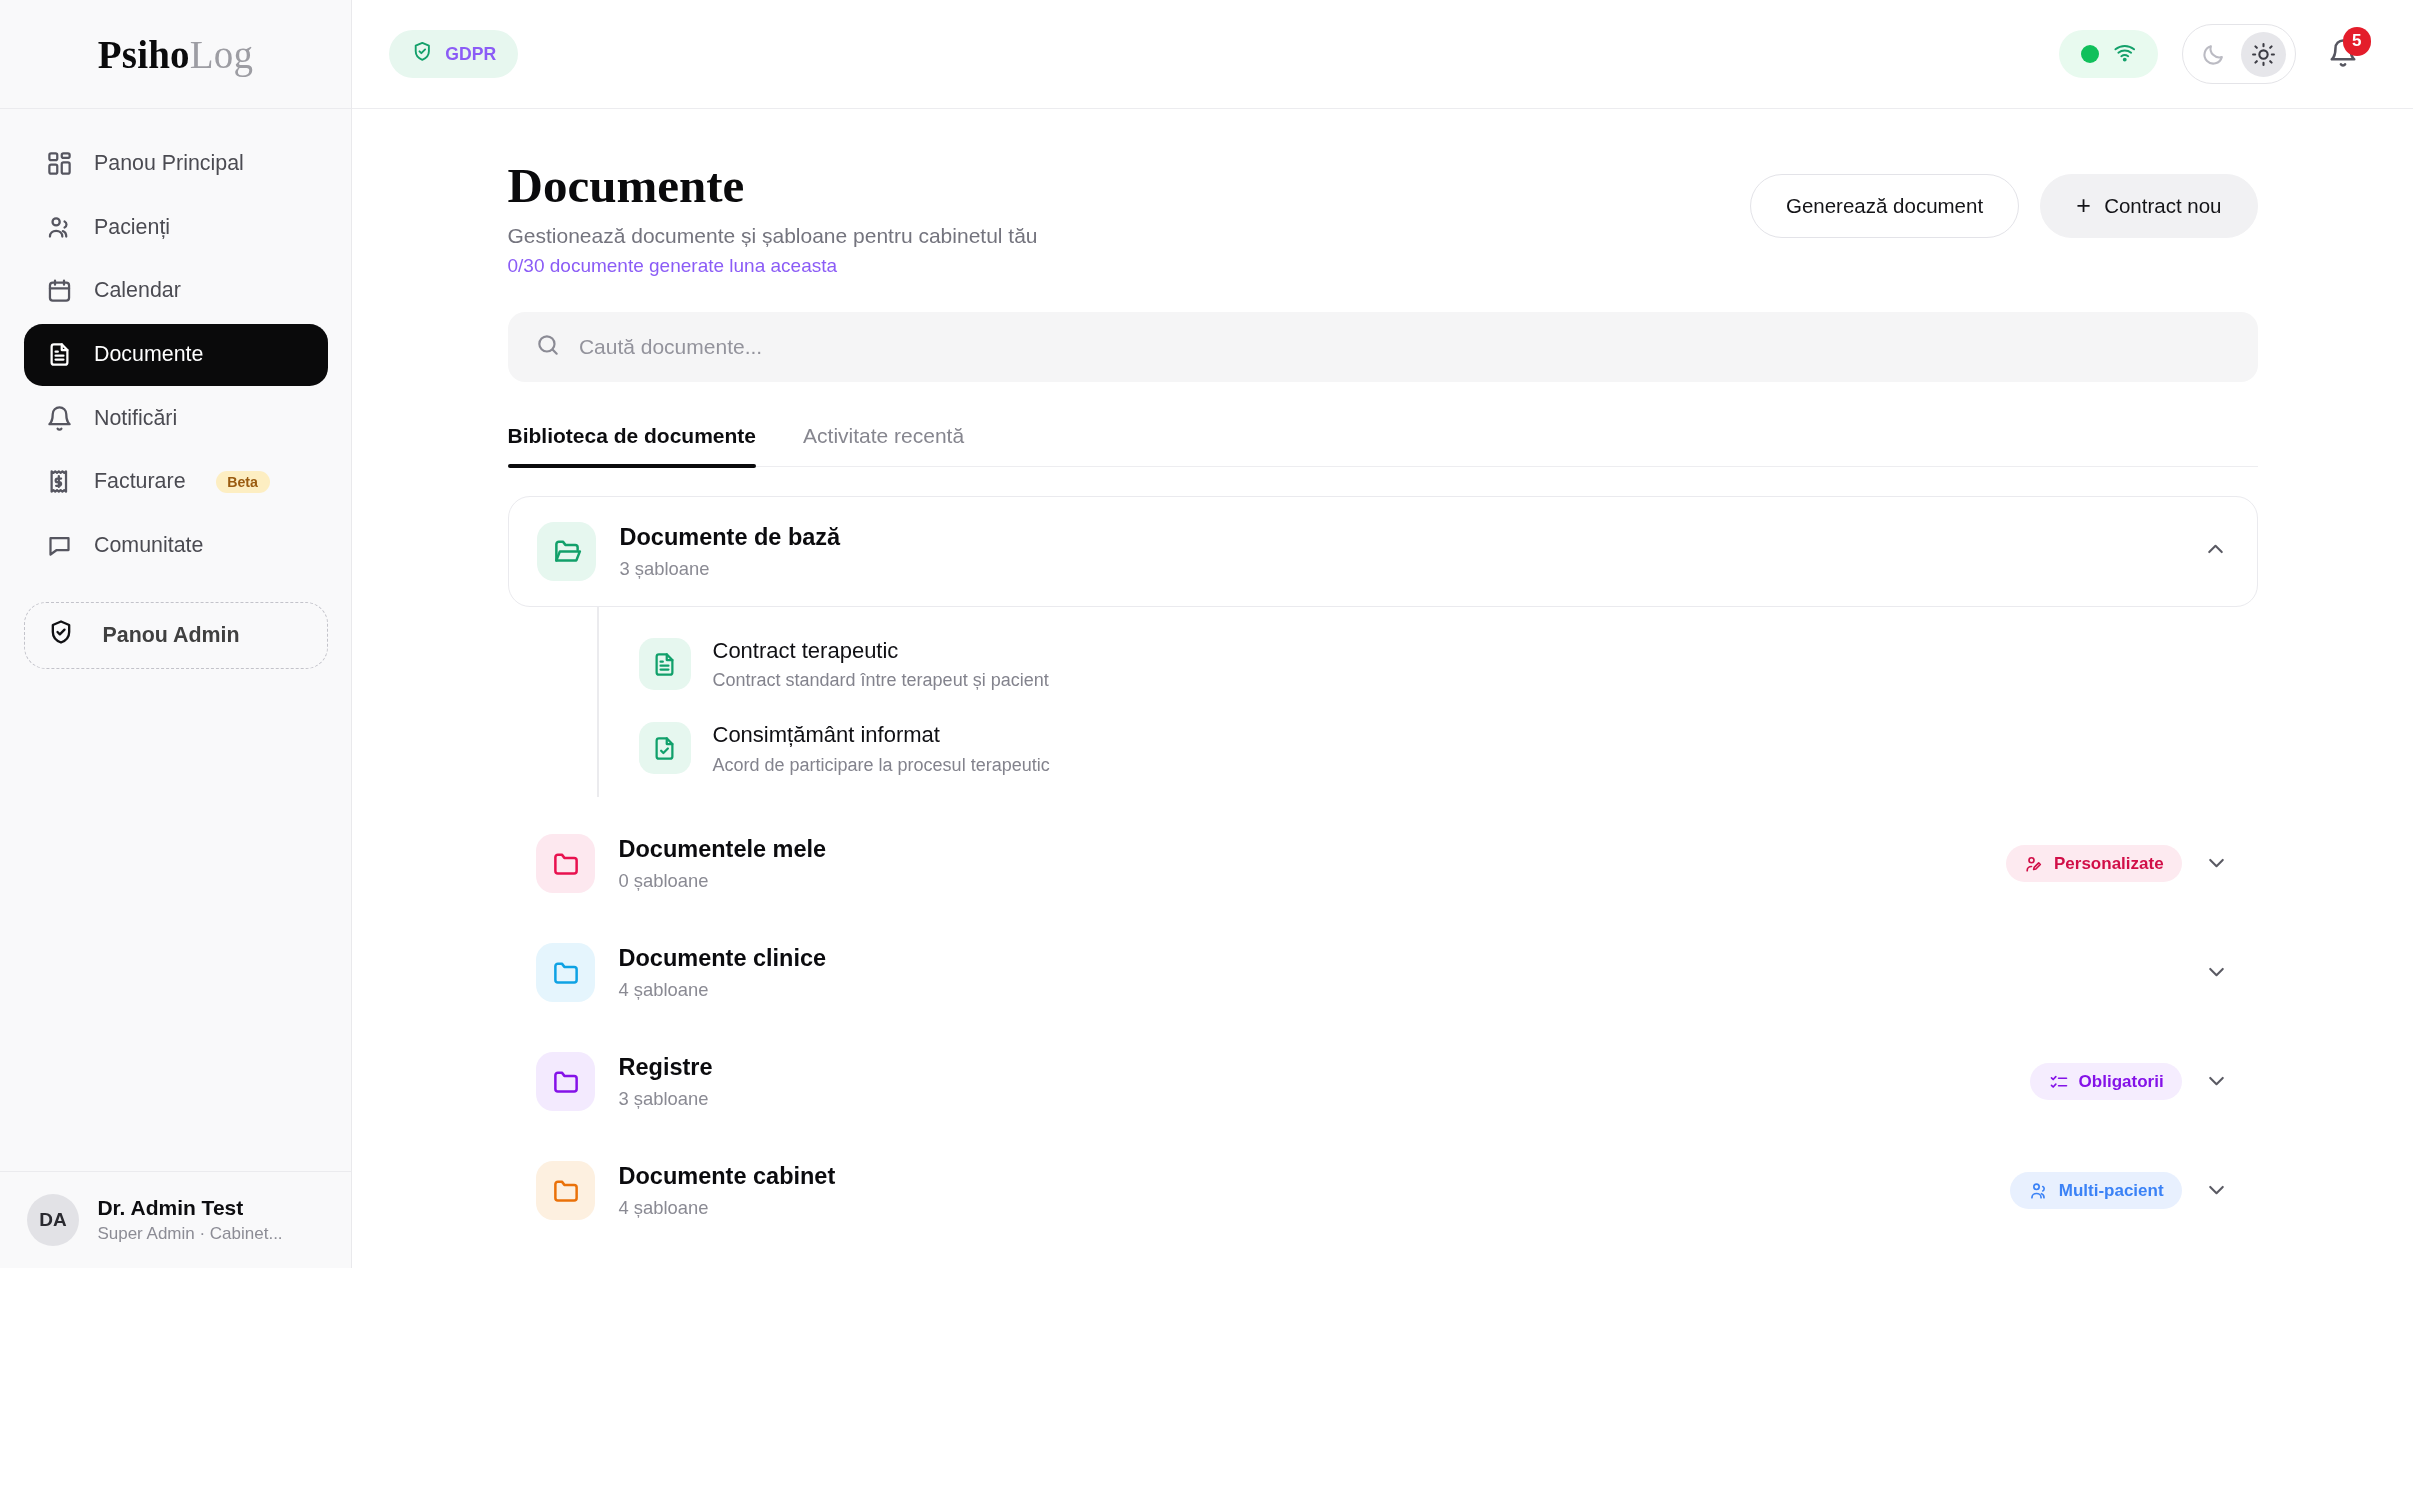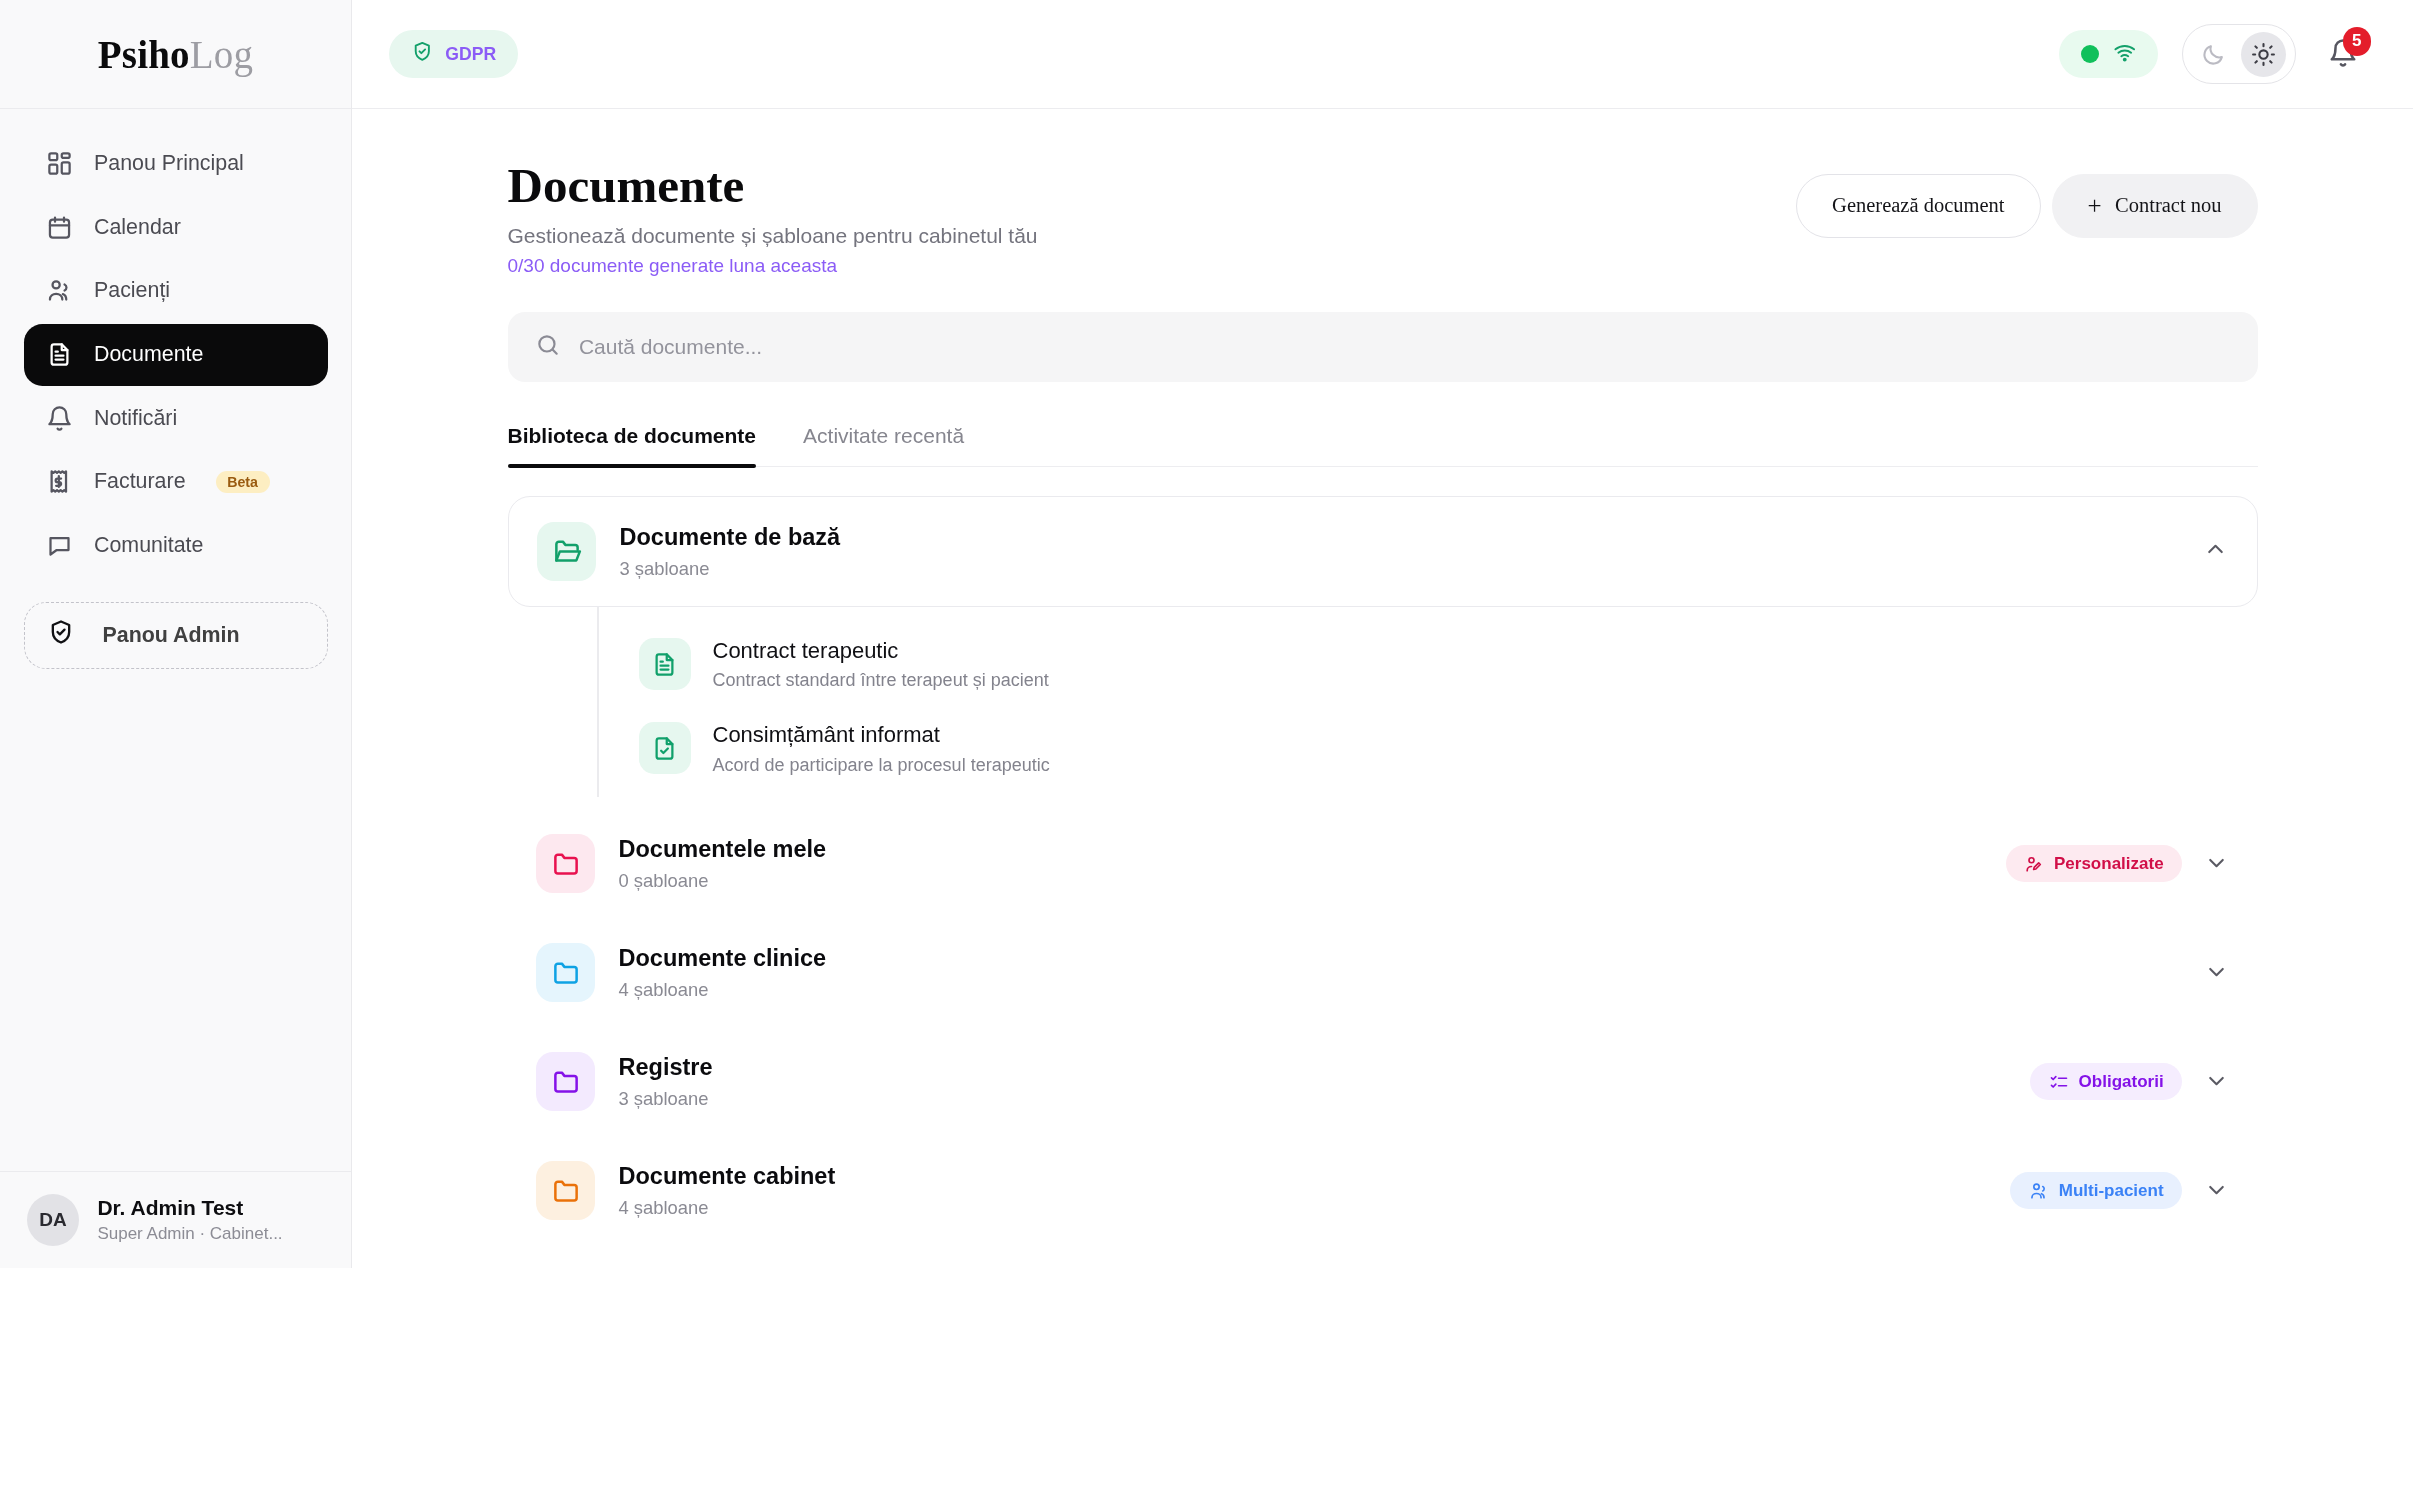--- a/index.html
+++ b/index.html
@@ -118,7 +118,7 @@
   .page-title { font-family: "Liberation Serif", serif; font-size: 49px; color: #0a0a0c; line-height: 1.12; }
   .page-sub { font-size: 21px; color: #74747e; margin-top: 10px; text-align: center; }
   .page-sub2 { font-size: 19px; color: #8b5cf6; margin-top: 6.7px; }
-  .head-actions { display: flex; gap: 11px; padding-top: 15px; font-family: Liberation Serif, serif; }
+  .head-actions { display: flex; gap: 21px; padding-top: 15px; }
   .btn {
     font-size: 20.5px; border-radius: 837px; padding: 18.4px 35px;
     cursor: pointer; white-space: nowrap; display: flex; align-items: center; gap: 13.4px;

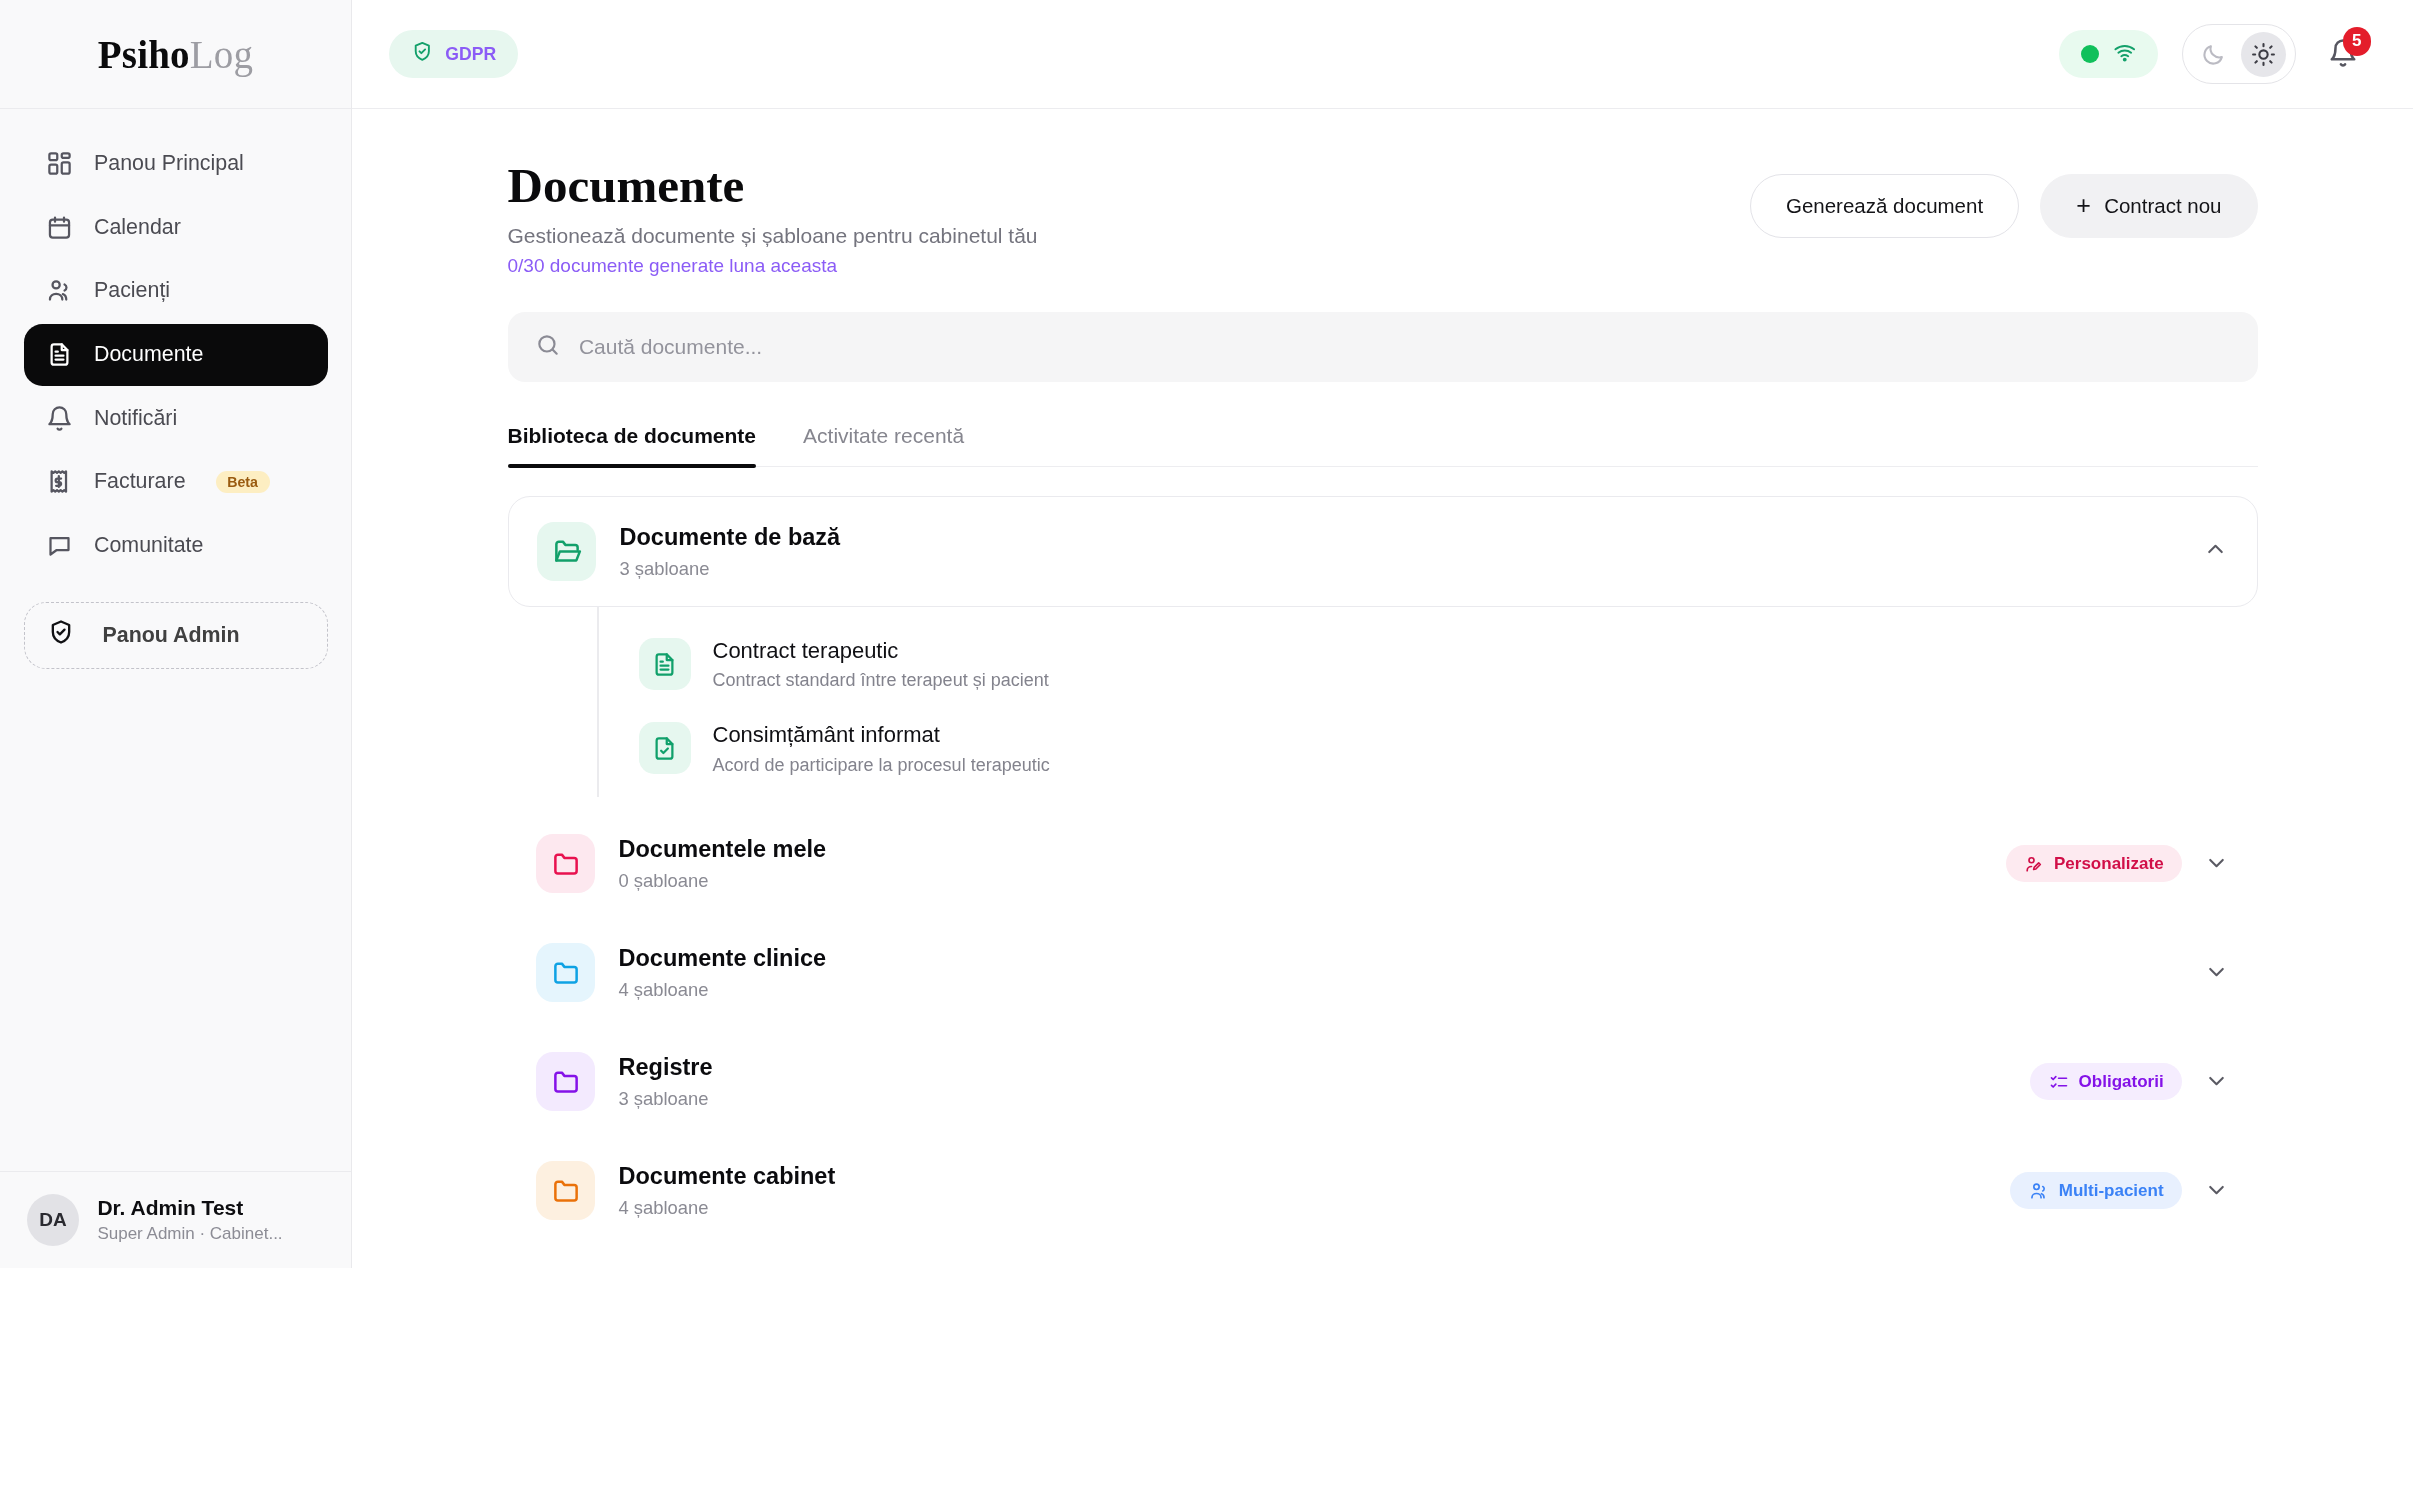--- a/index.html
+++ b/index.html
@@ -203,15 +203,6 @@
         <div class="nav-item">
           <span class="ico">
             <svg viewBox="0 0 24 24" fill="none" stroke-width="2" stroke-linecap="round" stroke-linejoin="round">
-              <rect x="3.5" y="5" width="17" height="16" rx="2.5"></rect>
-              <path d="M3.5 10h17M8 3.2v3.6M16 3.2v3.6"></path>
-            </svg>
-          </span>
-          <span>Calendar</span>
-        </div>
-        <div class="nav-item">
-          <span class="ico">
-            <svg viewBox="0 0 24 24" fill="none" stroke-width="2" stroke-linecap="round" stroke-linejoin="round">
               <circle cx="9" cy="7" r="3.2"></circle>
               <path d="M3.5 20c0-3 2.5-5 5.5-5s5.5 2 5.5 5"></path>
               <path d="M16.5 6.6a3 3 0 010 5.4"></path>
@@ -219,6 +210,15 @@
             </svg>
           </span>
           <span>Pacienți</span>
+        </div>
+        <div class="nav-item">
+          <span class="ico">
+            <svg viewBox="0 0 24 24" fill="none" stroke-width="2" stroke-linecap="round" stroke-linejoin="round">
+              <rect x="3.5" y="5" width="17" height="16" rx="2.5"></rect>
+              <path d="M3.5 10h17M8 3.2v3.6M16 3.2v3.6"></path>
+            </svg>
+          </span>
+          <span>Calendar</span>
         </div>
         <div class="nav-item active">
           <span class="ico">

